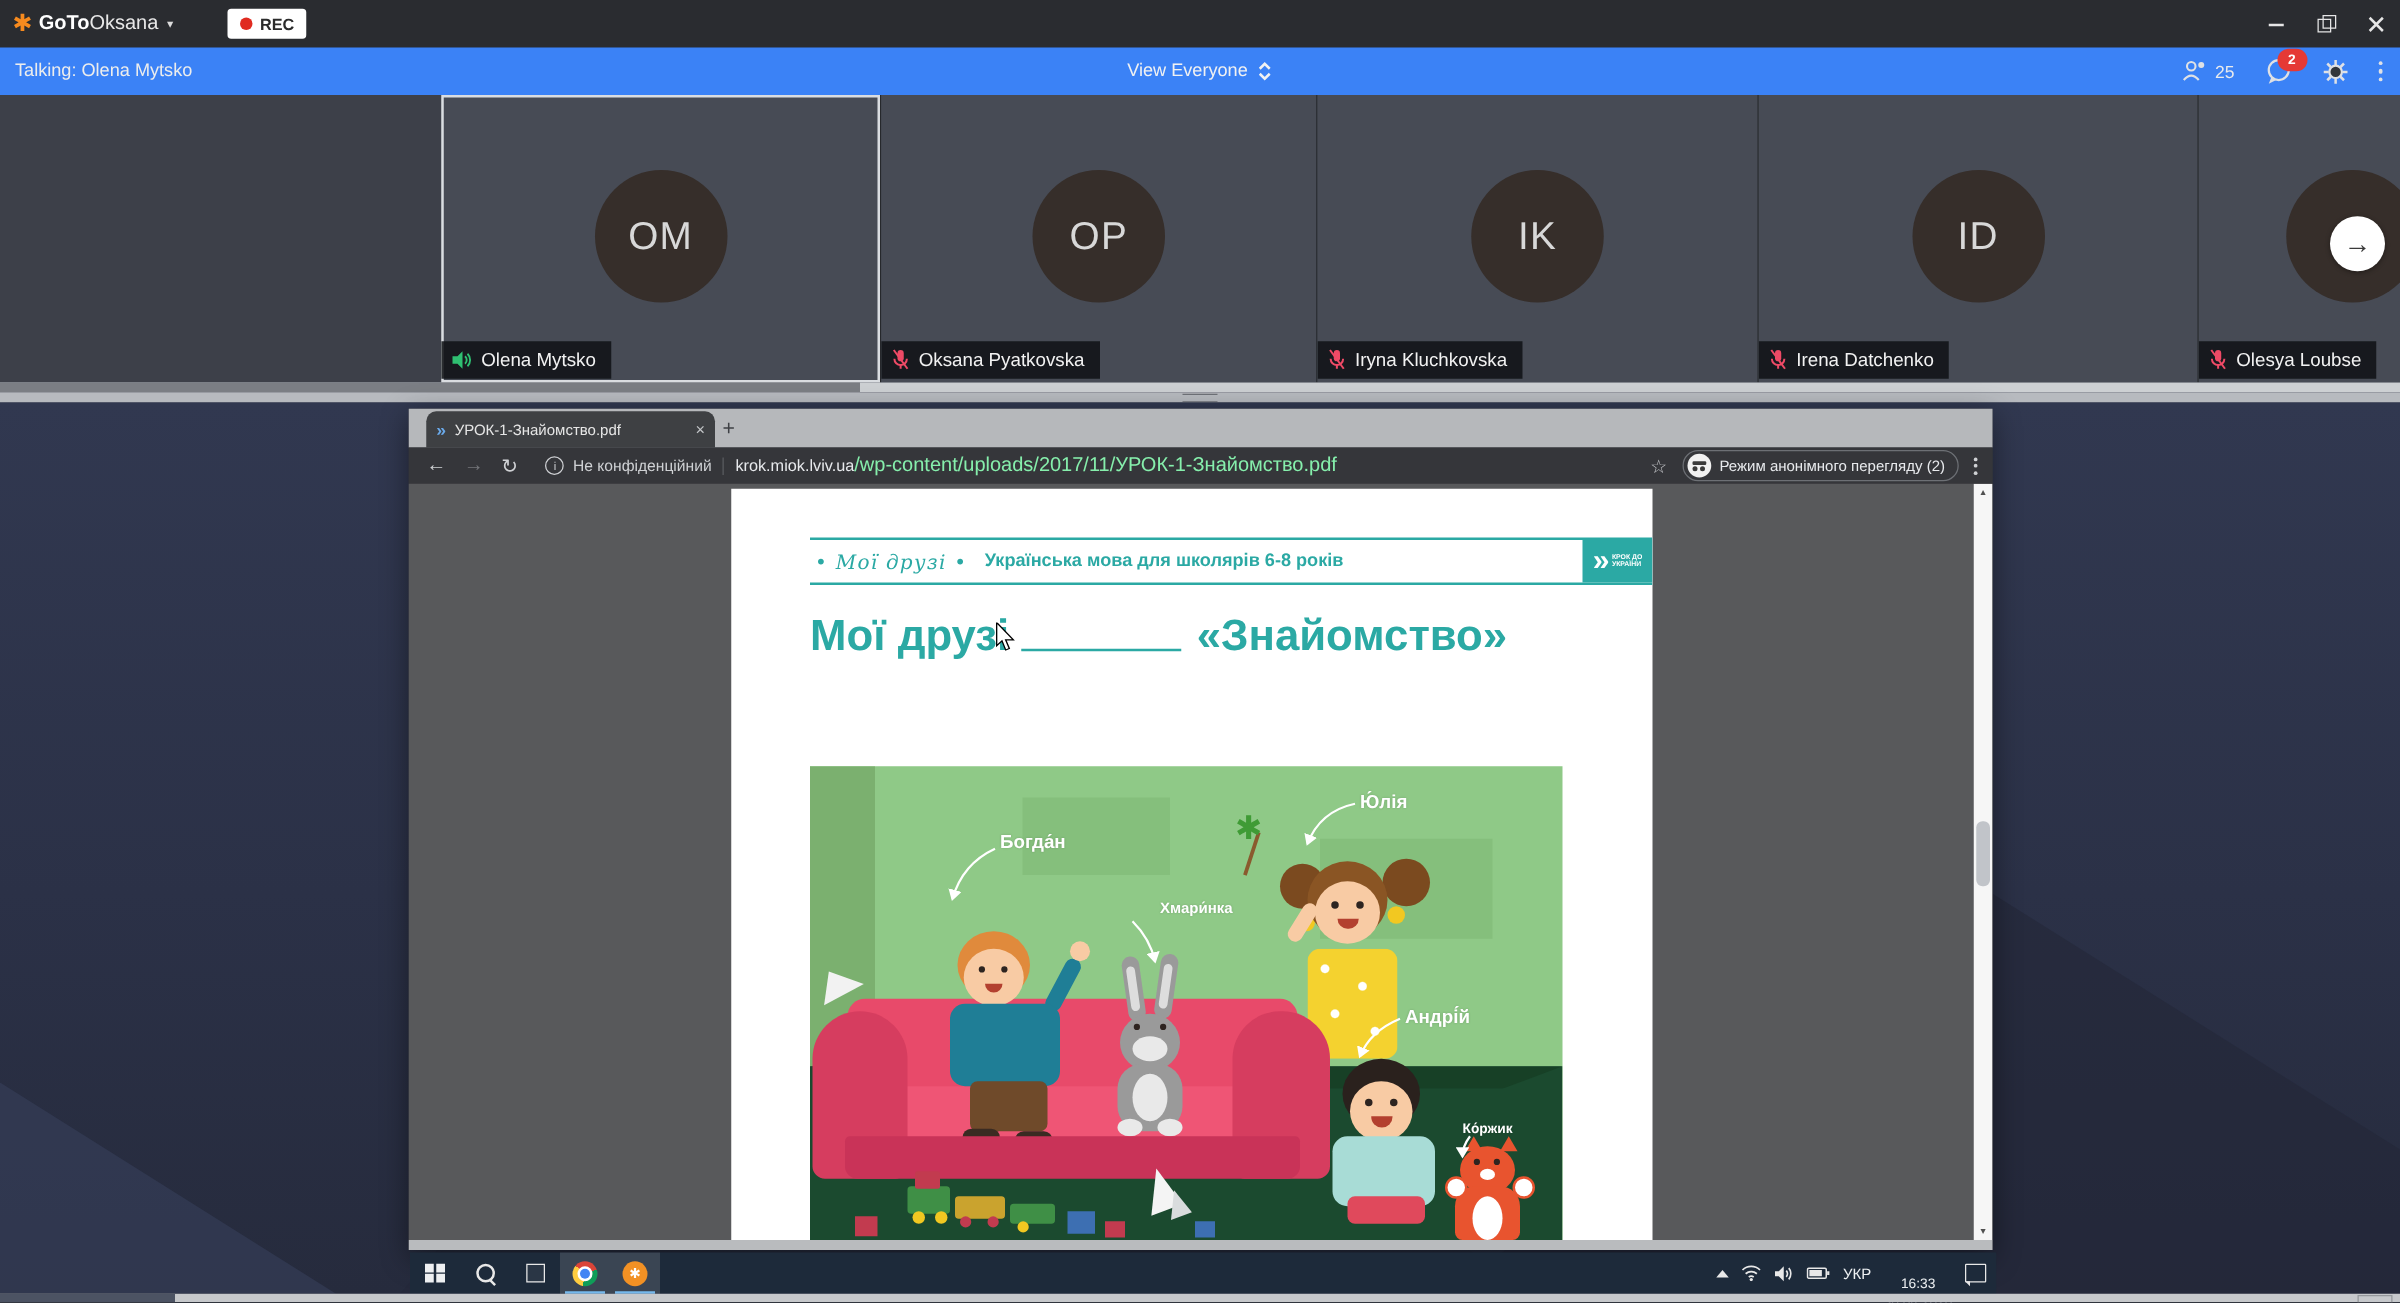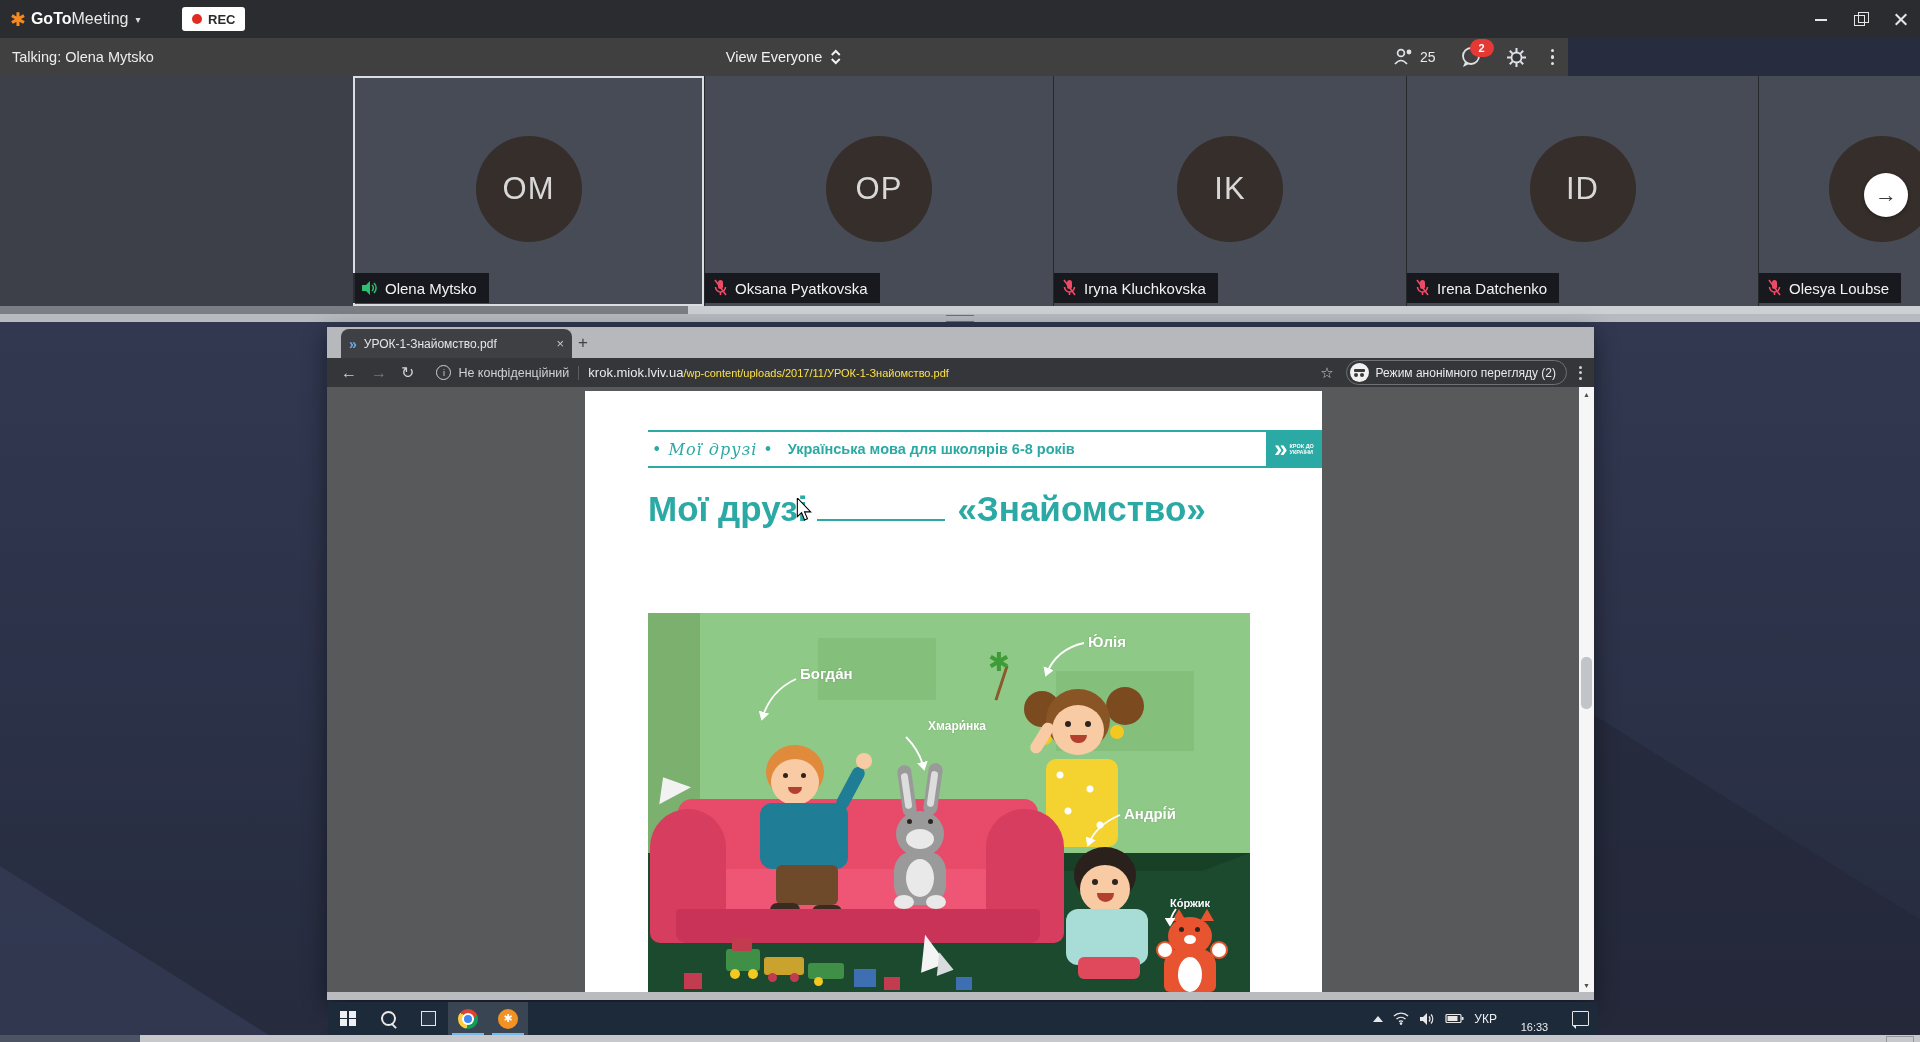--- a/index.html
+++ b/index.html
@@ -145,7 +145,7 @@
   <div class="abs gtm-titlebar">
     <div class="abs gtm-logo">
       <span class="gtm-flower">✱</span>
-      <span><b class="gtm-bold">GoTo</b><span class="gtm-reg">Meeting</span></span>
+      <span><b class="gtm-bold">GoTo</b><span class="gtm-reg">Oksana</span></span>
       <span class="gtm-caret">▾</span>
     </div>
     <div class="abs rec-pill">

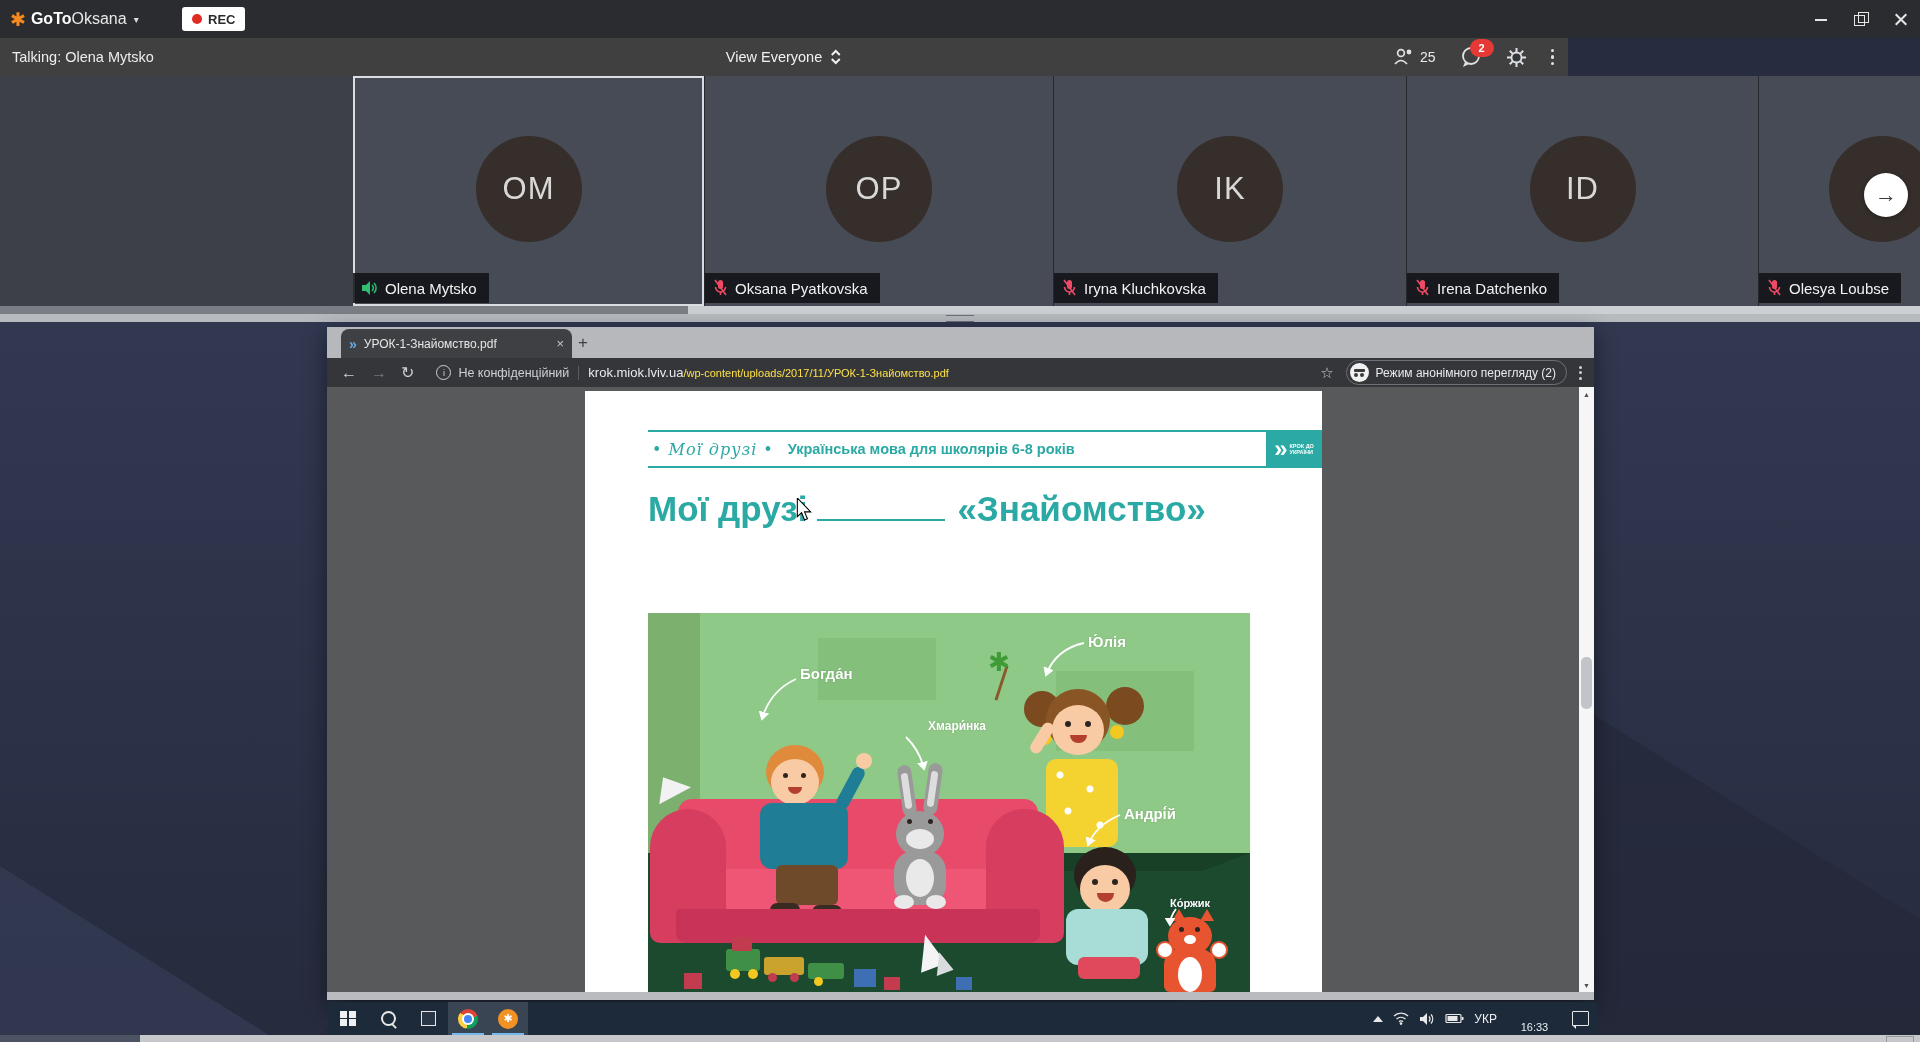--- a/index.html
+++ b/index.html
@@ -26,7 +26,7 @@
   .wc-close::before{transform:rotate(45deg);} .wc-close::after{transform:rotate(-45deg);}
 
   
-  .gtm-toolbar{left:0;top:38px;width:1568px;height:38px;background:#404040;border-bottom:1px solid #222428;}
+  .gtm-toolbar{left:0;top:38px;width:1920px;height:38px;background:#3b82f6;border-bottom:1px solid #222428;}
   .talking{left:12px;top:0;height:38px;display:flex;align-items:center;font-size:14.5px;color:#eceded;}
   .viewsel{left:50%;top:0;transform:translateX(-50%);height:38px;display:flex;align-items:center;gap:8px;color:#f0f1f2;font-size:14.5px;cursor:pointer;}
   .gtm-icons{right:14px;top:0;height:38px;display:flex;align-items:center;gap:24px;color:#dfe1e5;}

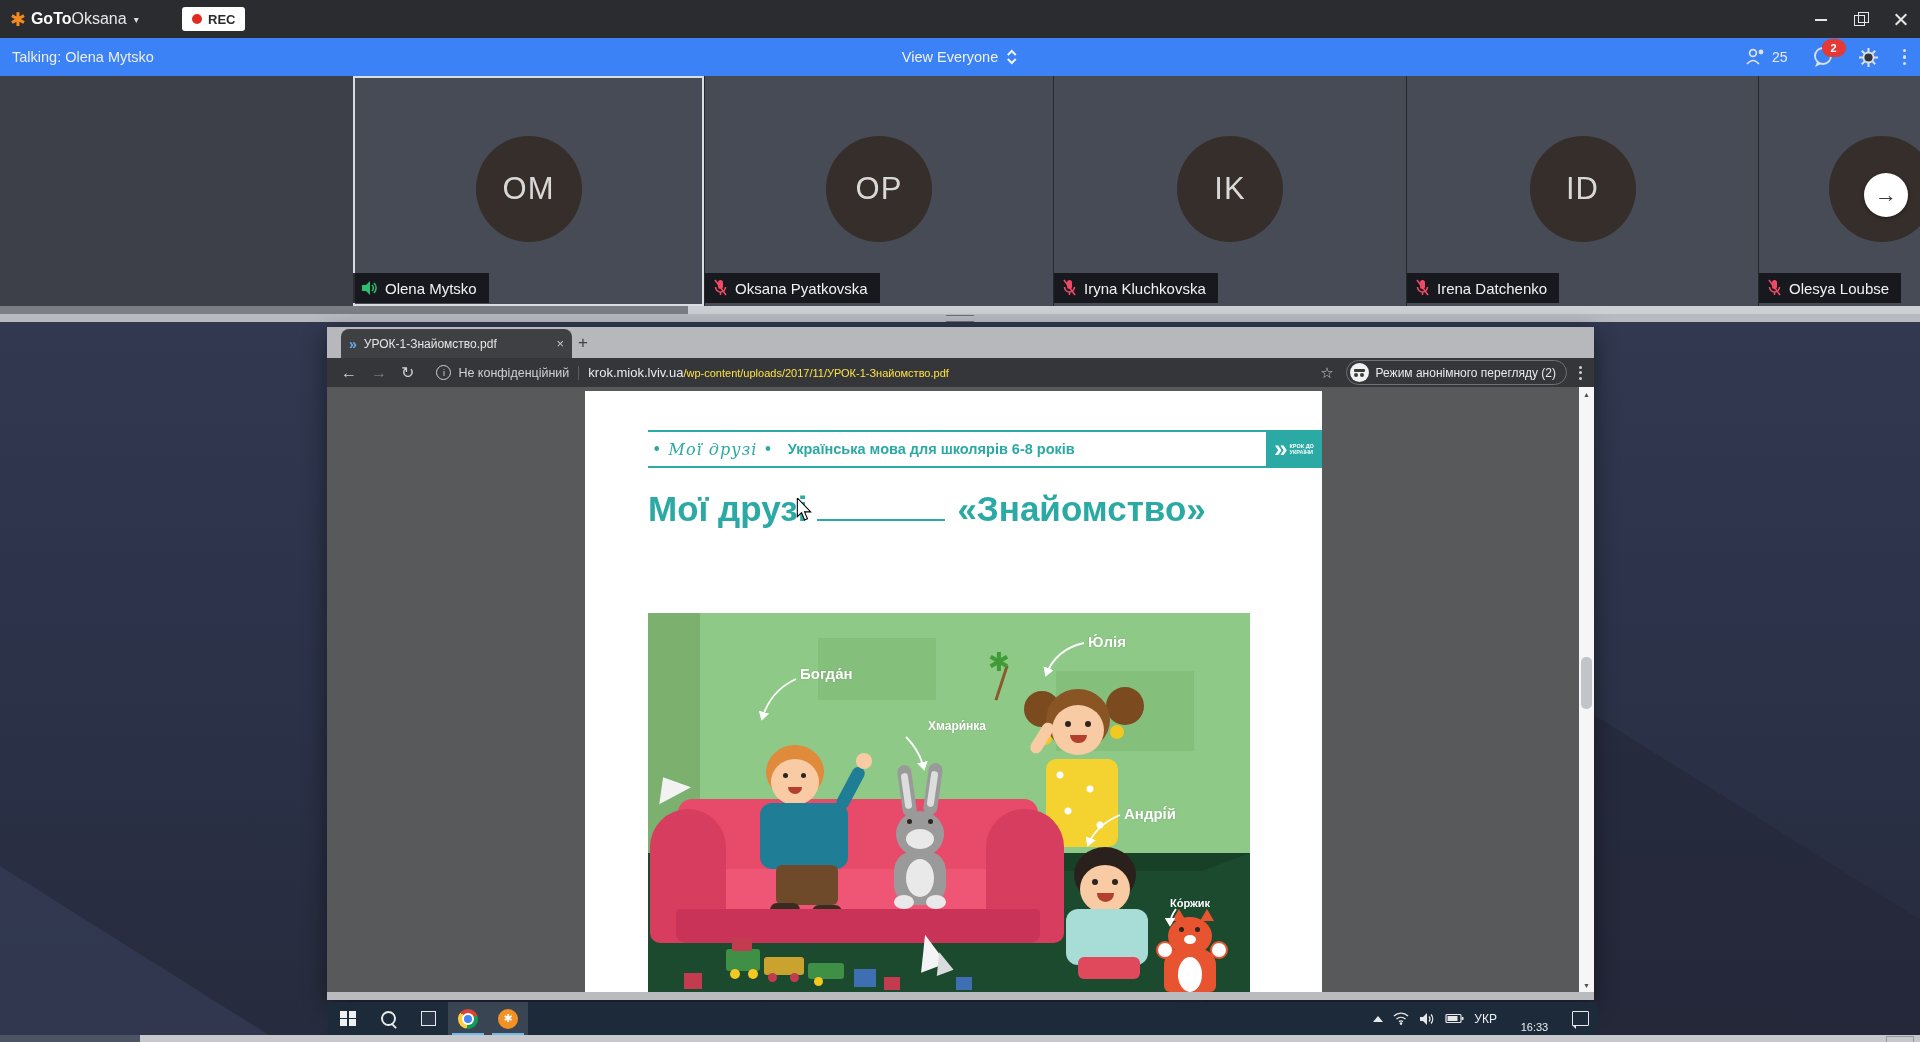--- a/index.html
+++ b/index.html
@@ -74,7 +74,7 @@
   .sec-label{font-size:12.5px;color:#cfd1d4;margin-left:7px;}
   .url-div{width:1px;height:14px;background:#5a5c60;margin:0 9px;}
   .url-host{font-size:13px;color:#e8eaed;}
-  .url-path{font-size:11px;color:#fde047;}
+  .url-path{font-size:16px;color:#86efac;}
   .cr-right{margin-left:auto;display:flex;align-items:center;gap:12px;padding-right:12px;}
   .star{font-size:15px;color:#c9cbce;cursor:pointer;}
   .incog-pill{display:flex;align-items:center;gap:7px;border:1px solid #6d7075;border-radius:13px;padding:2px 10px 2px 3px;}

